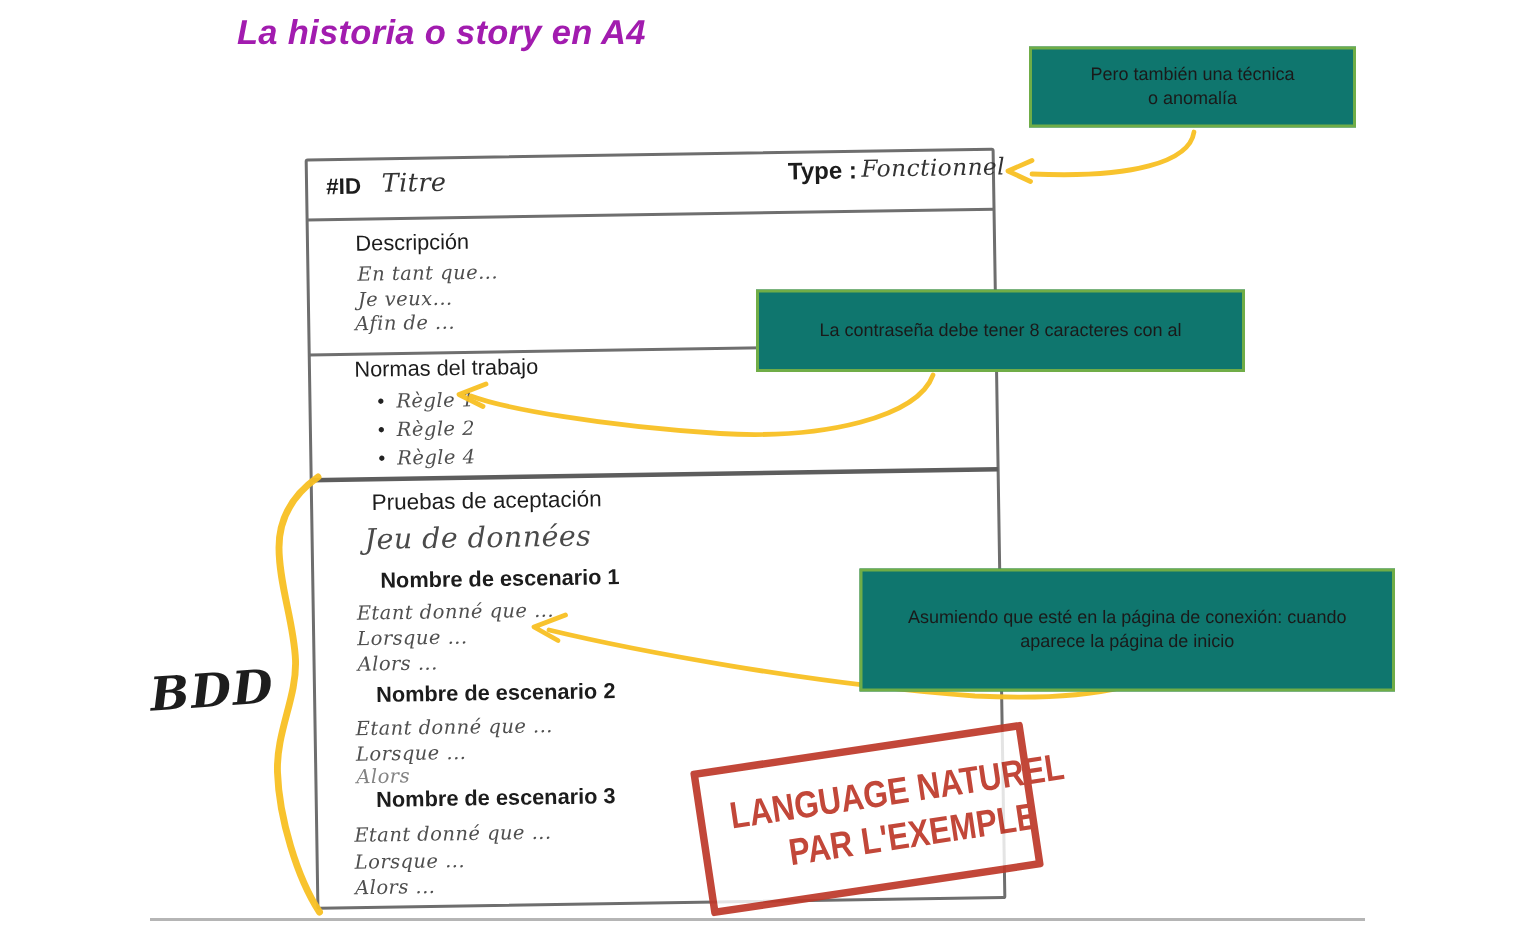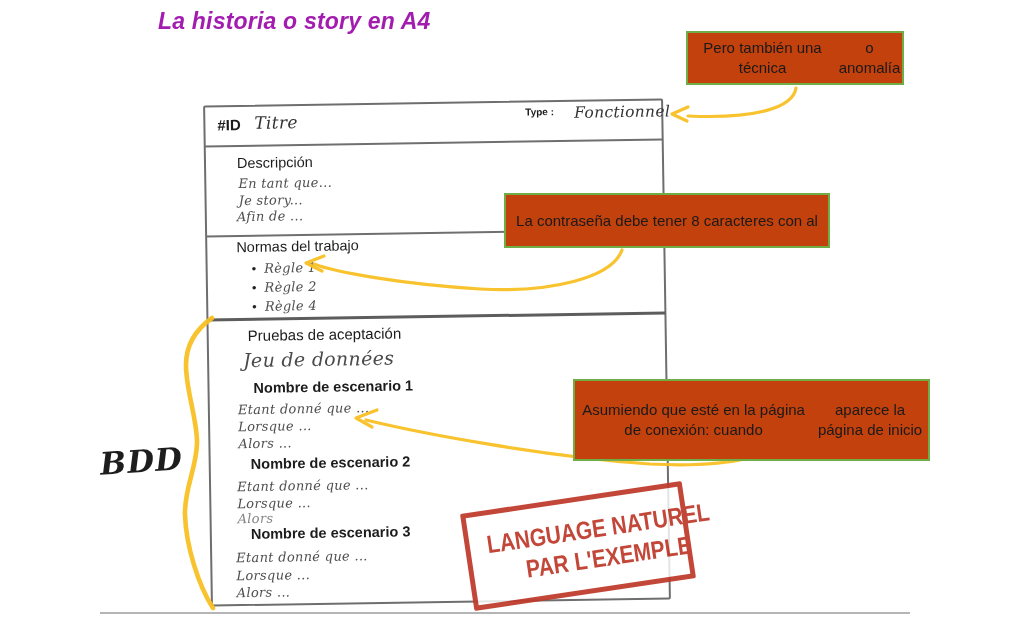--- a/index.html
+++ b/index.html
@@ -27,9 +27,9 @@
                    font-size:13px;letter-spacing:.3px;}
 
   
-  .callout{position:absolute;border:2.5px solid #70AD47;background:#c2410c;z-index:10;
-           display:flex;flex-direction:row;justify-content:center;align-items:center;
-           font-size:15px;color:#1a1a1a;text-align:center;line-height:1.32;}
+  .callout{position:absolute;border:2.5px solid #70AD47;background:#0f766e;z-index:10;
+           display:flex;flex-direction:column;justify-content:center;align-items:center;
+           font-size:12px;color:#1a1a1a;text-align:center;line-height:1.32;}
   .callout .gold{color:#FFC000;font-weight:bold;}
 
   

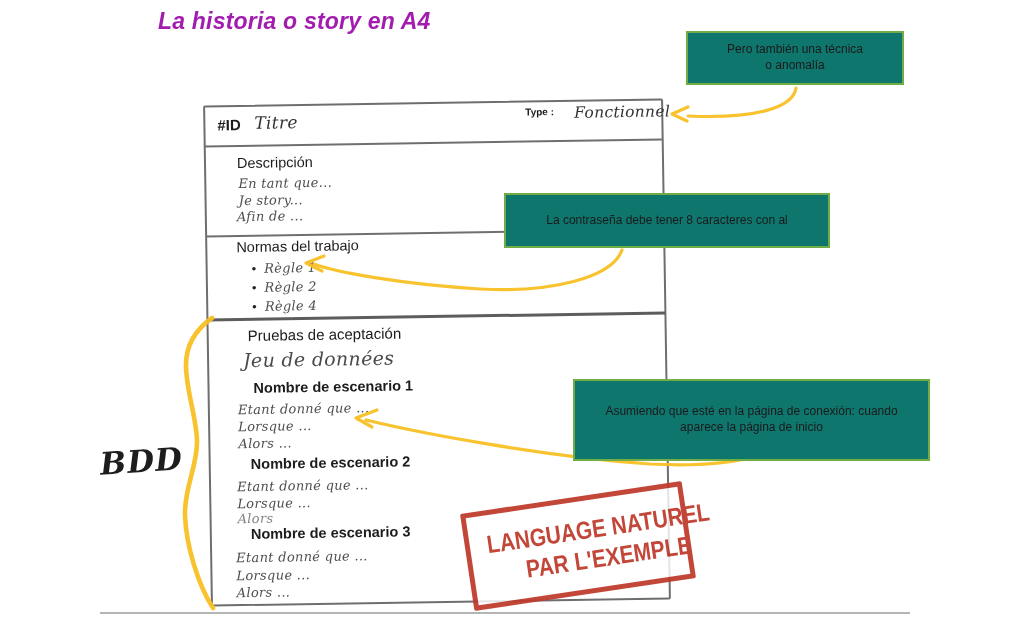--- a/index.html
+++ b/index.html
@@ -64,7 +64,7 @@
   <div class="card">
     <span class="print bold" style="left:12px;top:9px;font-size:15px;">#ID</span>
     <span class="hw header" style="left:49px;top:6px;">Titre</span>
-    <span class="print bold" style="left:320px;top:4px;font-size:10px;">Type :</span>
+    <span class="print bold" style="left:320px;top:4px;font-size:16px;">Type :</span>
     <span class="hw header" style="left:369px;top:2px;font-size:15.5px;">Fonctionnel</span>
 
     <div class="divider" style="top:38px;"></div>

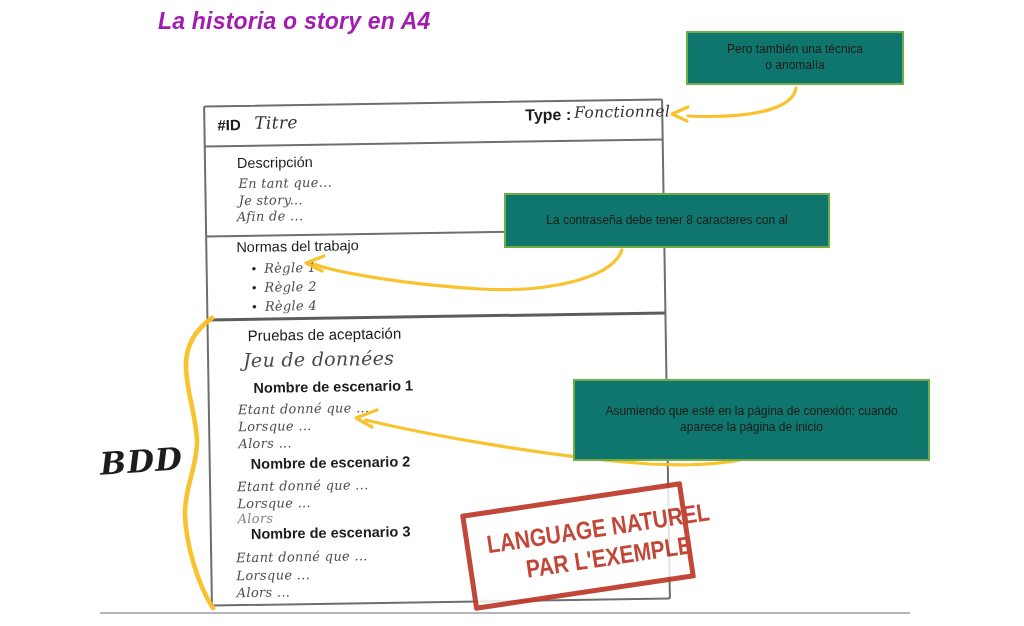--- a/index.html
+++ b/index.html
@@ -71,7 +71,7 @@
 
     <span class="print" style="left:31px;top:48px;">Descripción</span>
     <span class="hw" style="left:32px;top:69px;">En tant que...</span>
-    <span class="hw" style="left:32px;top:86px;">Je story...</span>
+    <span class="hw" style="left:32px;top:86px;">Je veux...</span>
     <span class="hw" style="left:30px;top:102px;">Afin de ...</span>
 
     <div class="divider" style="top:128px;"></div>

